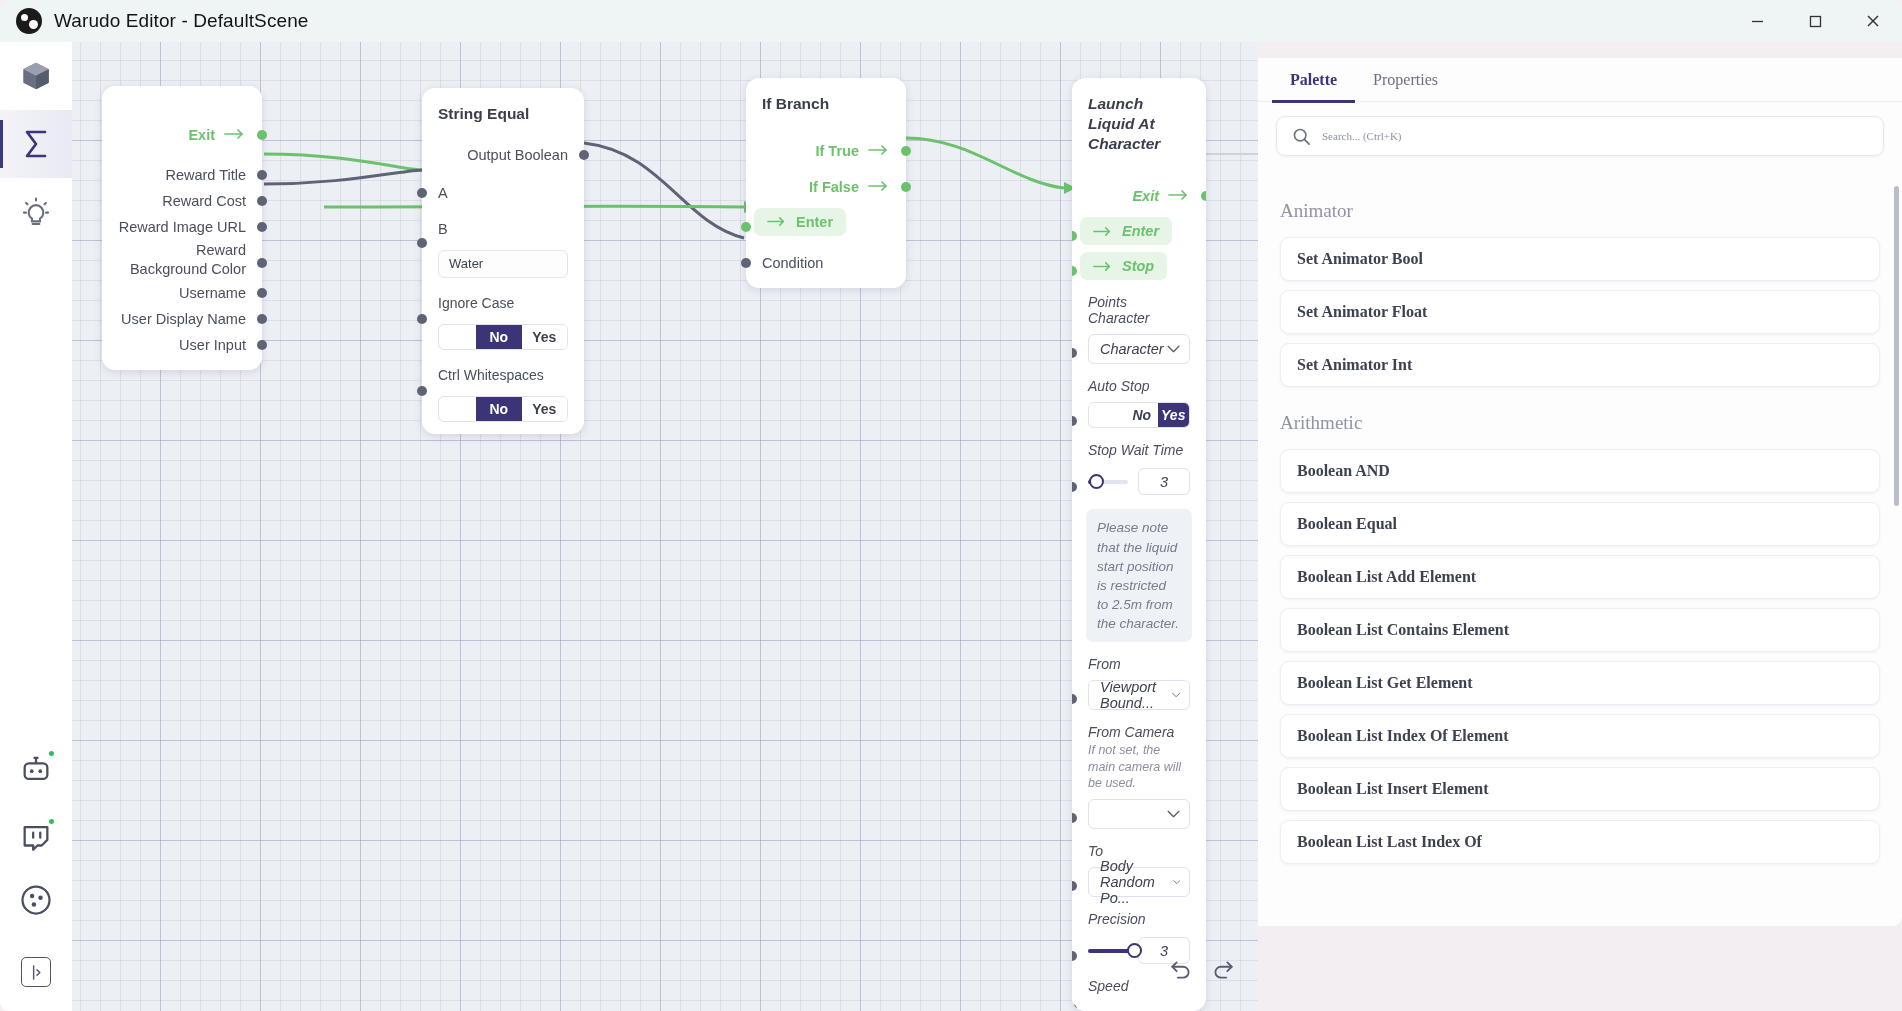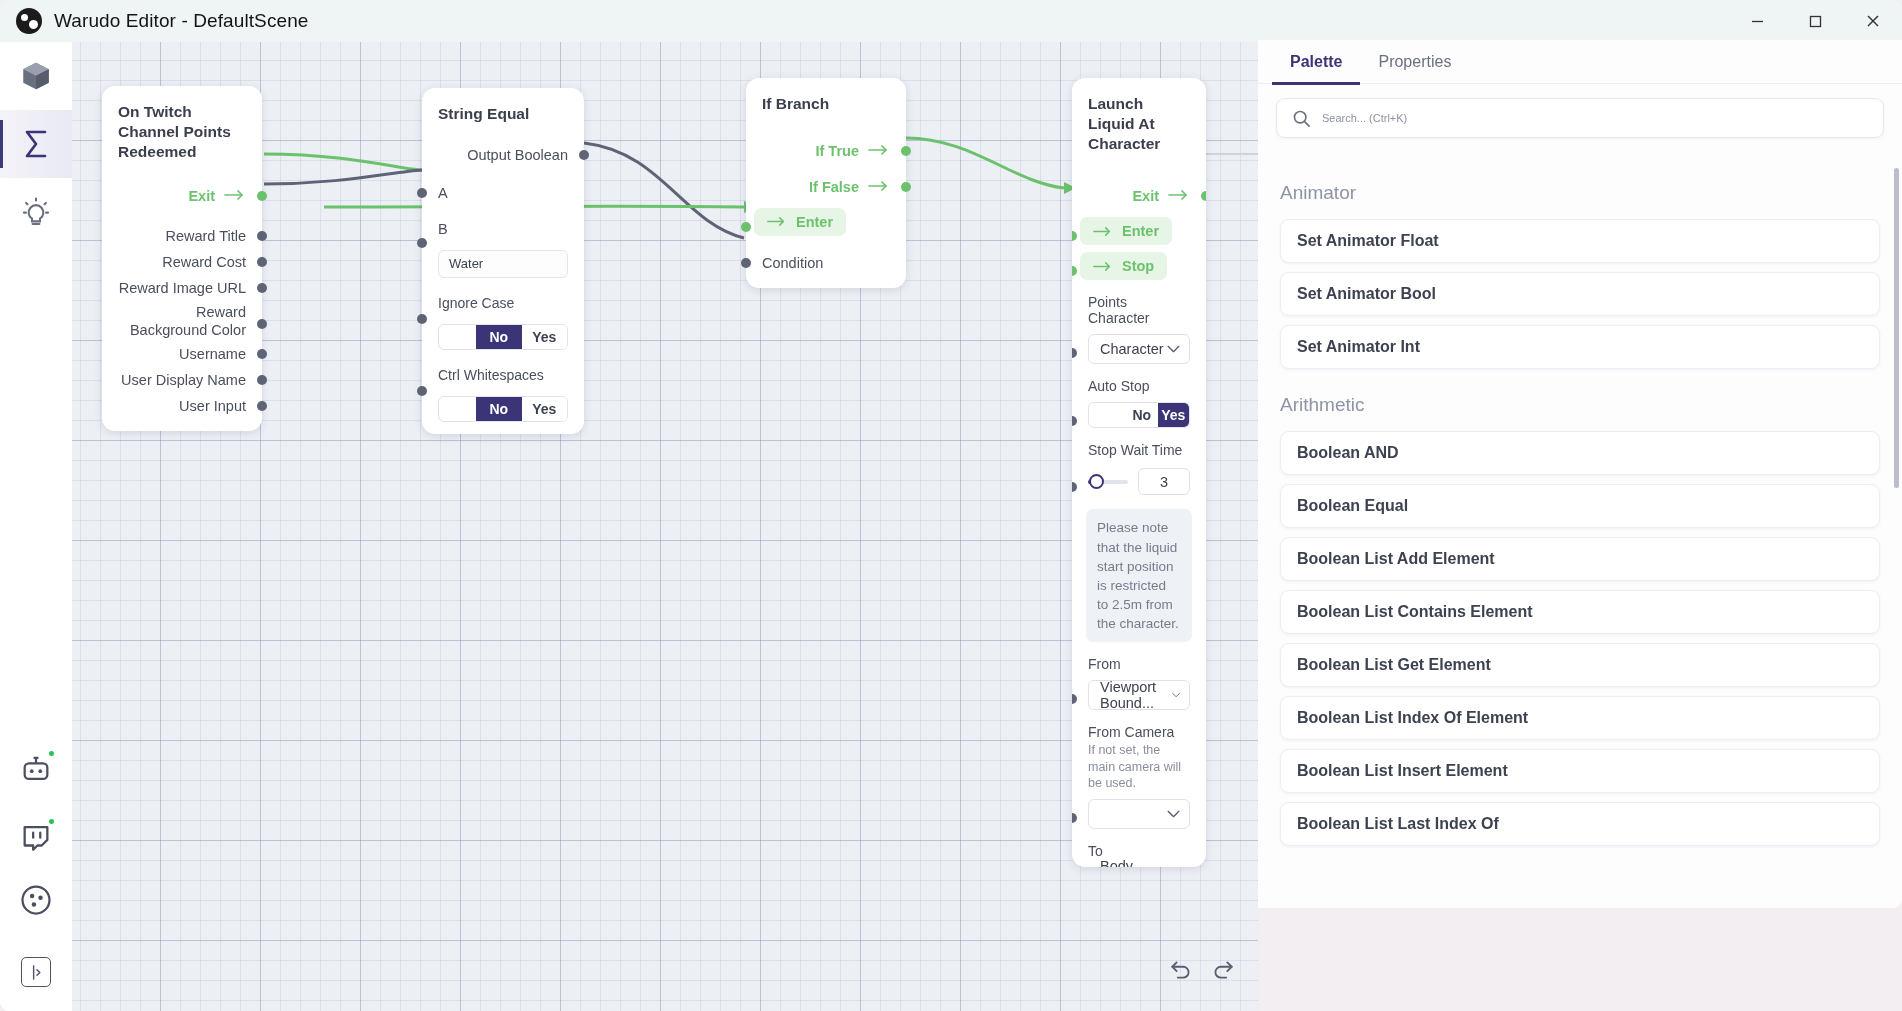--- a/index.html
+++ b/index.html
@@ -159,8 +159,8 @@
 
   
   .panel {
-    position: absolute; left: 1258px; top: 40px; width: 644px; height: 868px;
-    background: #fdfdfe; border-bottom-right-radius: 9px;
+    position: absolute; left: 1258px; top: 58px; width: 644px; height: 868px;
+    background: #fdfdfe; border-bottom-right-radius: 9px; font-family: Liberation Serif, serif;
   }
   .tabs { display: flex; height: 44px; padding: 0 14px; border-bottom: 1px solid #eceef3; }
   .tab {

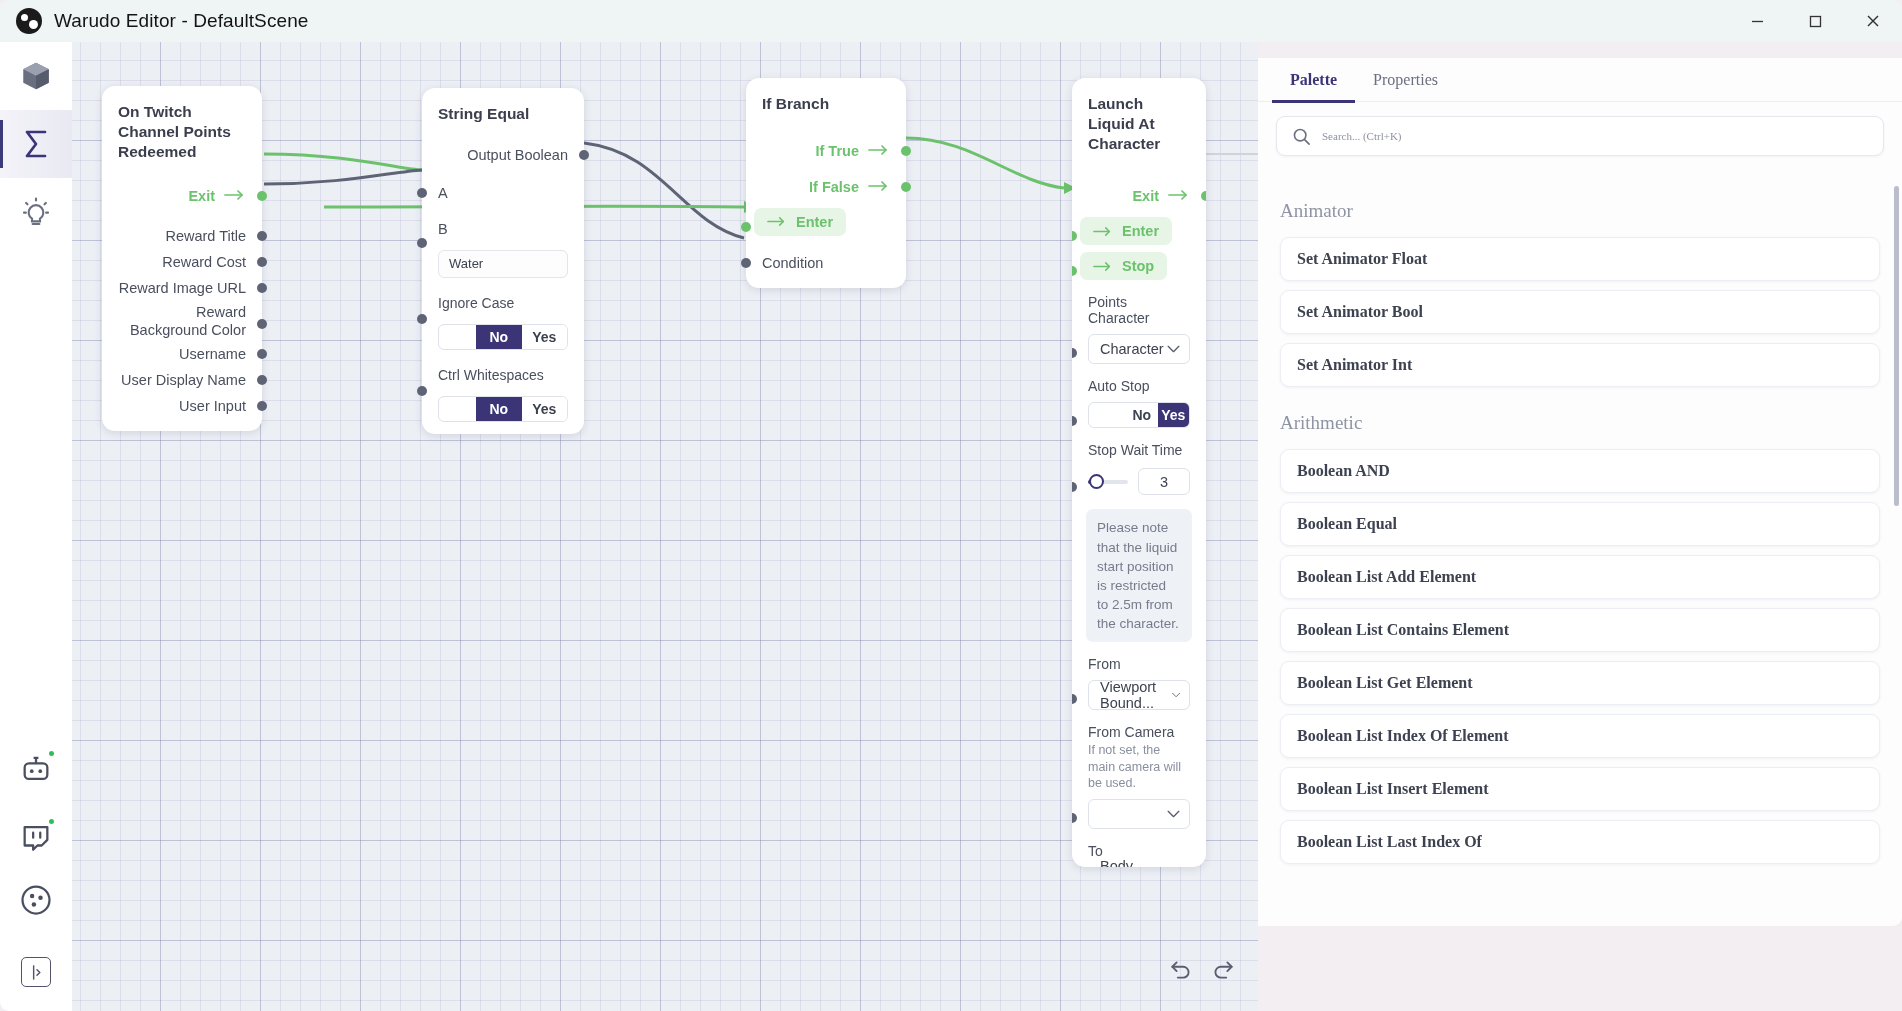--- a/index.html
+++ b/index.html
@@ -293,7 +293,6 @@
     </svg>
 
     <div class="node" style="left:30px; top:44px; width:160px;">
-      <div class="node-title">On Twitch Channel Points Redeemed</div>
       <div style="height:22px"></div>
       <div class="row right">
         <span class="lbl green">Exit</span>

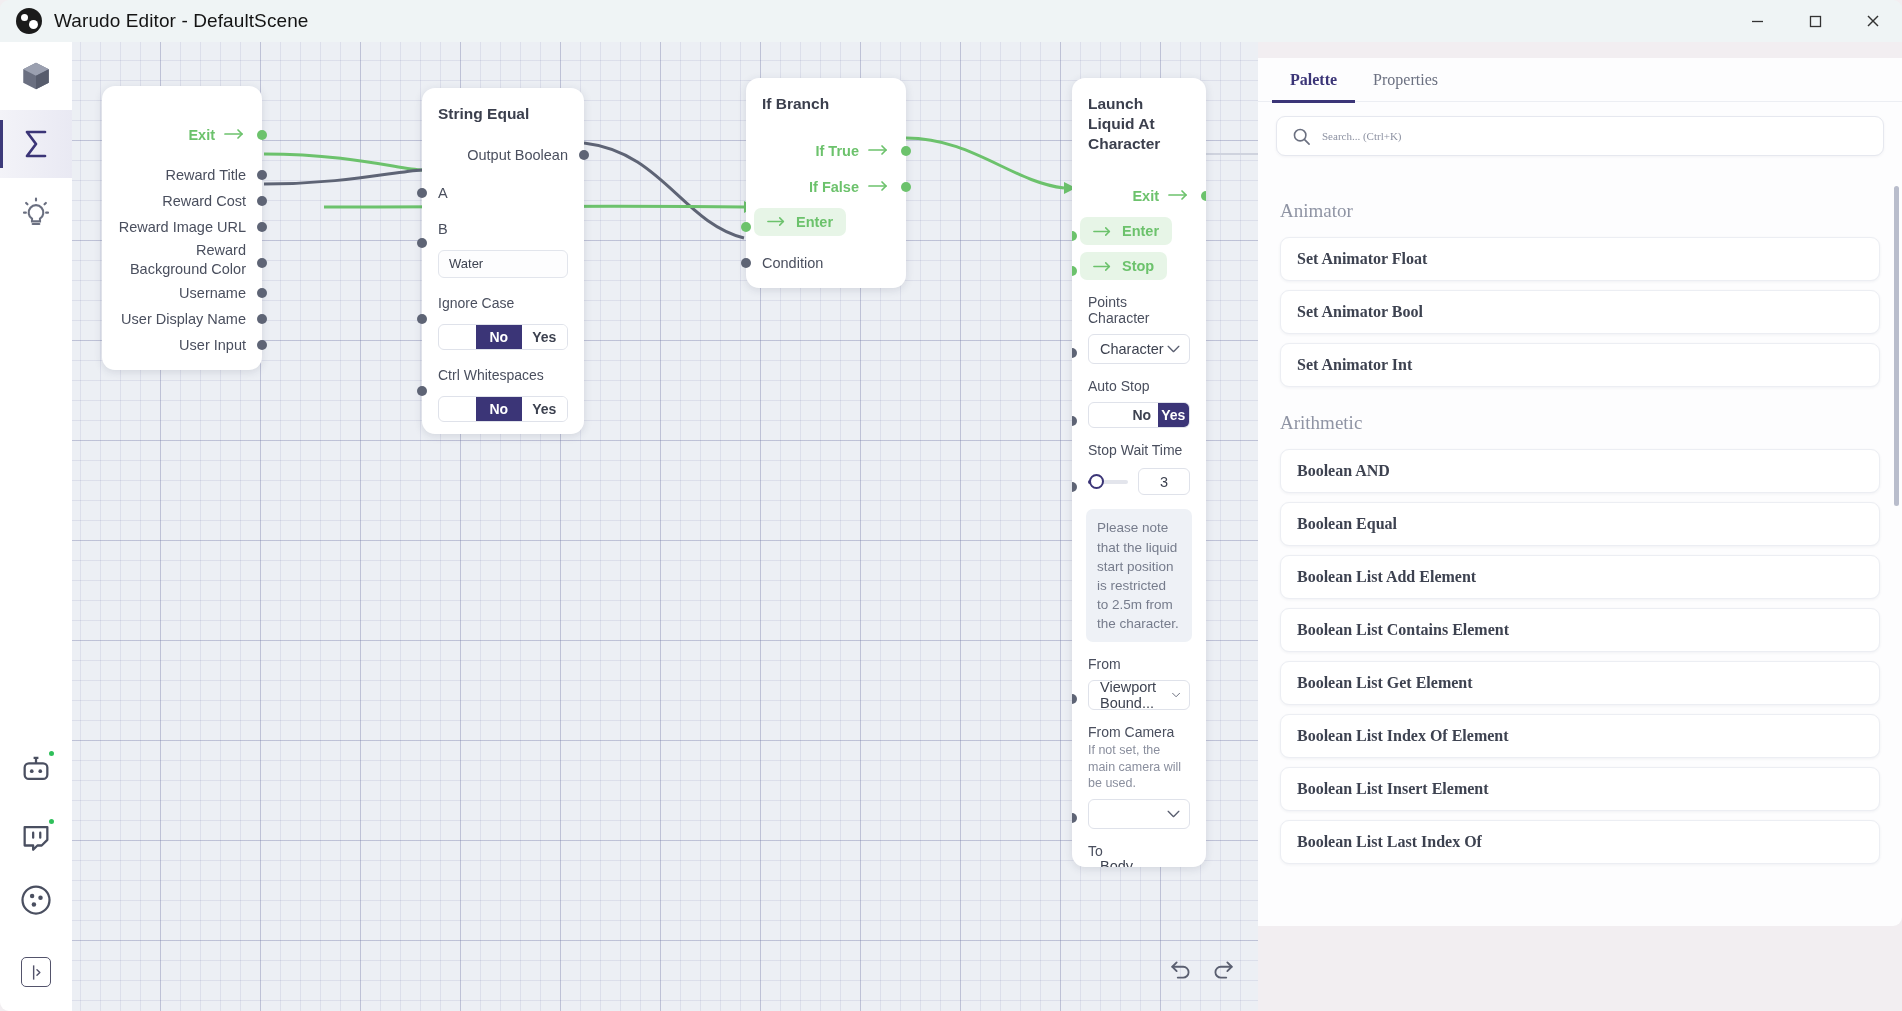--- a/index.html
+++ b/index.html
@@ -407,7 +407,7 @@
       </div>
     </div>
 
-    <div class="node" style="left:1000px; top:36px; width:134px; padding-bottom:0; overflow:hidden; height:789px;">
+    <div class="node" style="left:1000px; top:36px; width:134px; padding-bottom:0; overflow:hidden; height:933px;font-style:italic;">
       <div class="node-title">Launch Liquid At Character</div>
       <div style="height:30px"></div>
       <div class="row right">

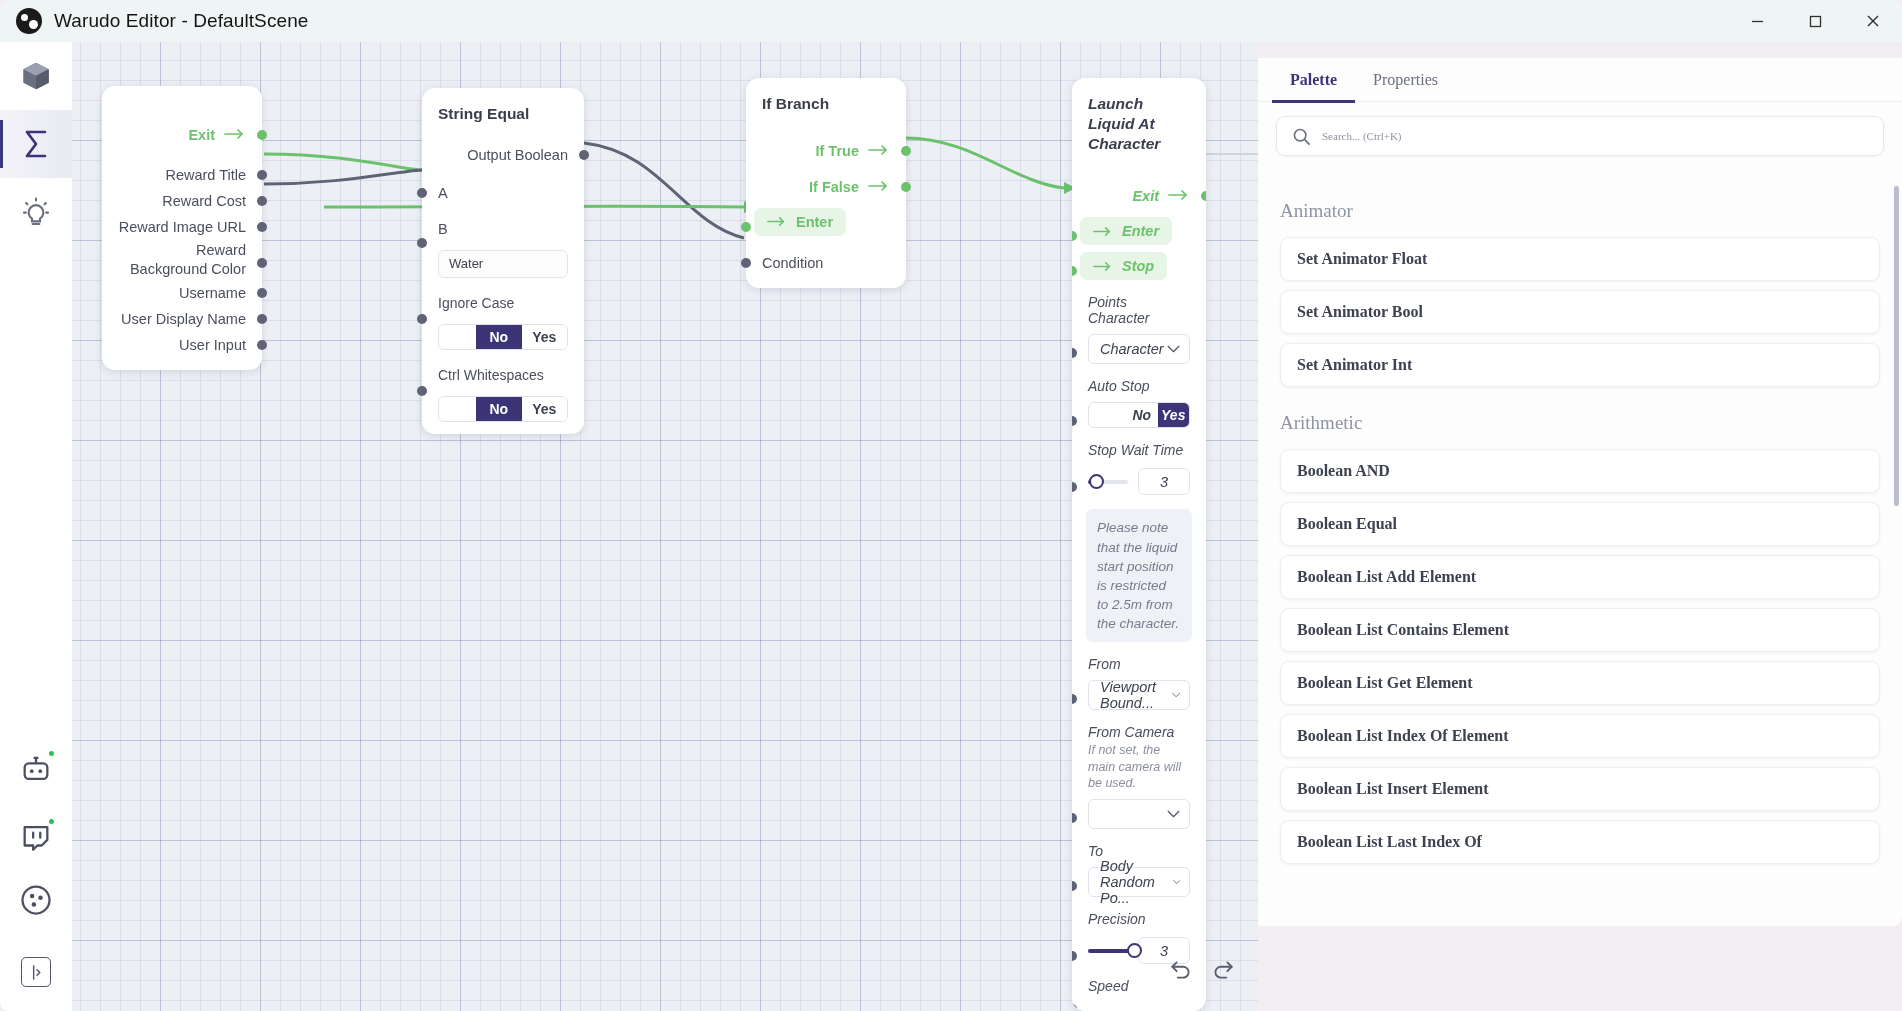--- a/index.html
+++ b/index.html
@@ -559,8 +559,8 @@
 
     <div class="plist">
       <div class="pgroup">Animator</div>
+      <div class="pitem">Set Animator Bool</div>
       <div class="pitem">Set Animator Float</div>
-      <div class="pitem">Set Animator Bool</div>
       <div class="pitem">Set Animator Int</div>
 
       <div class="pgroup">Arithmetic</div>

